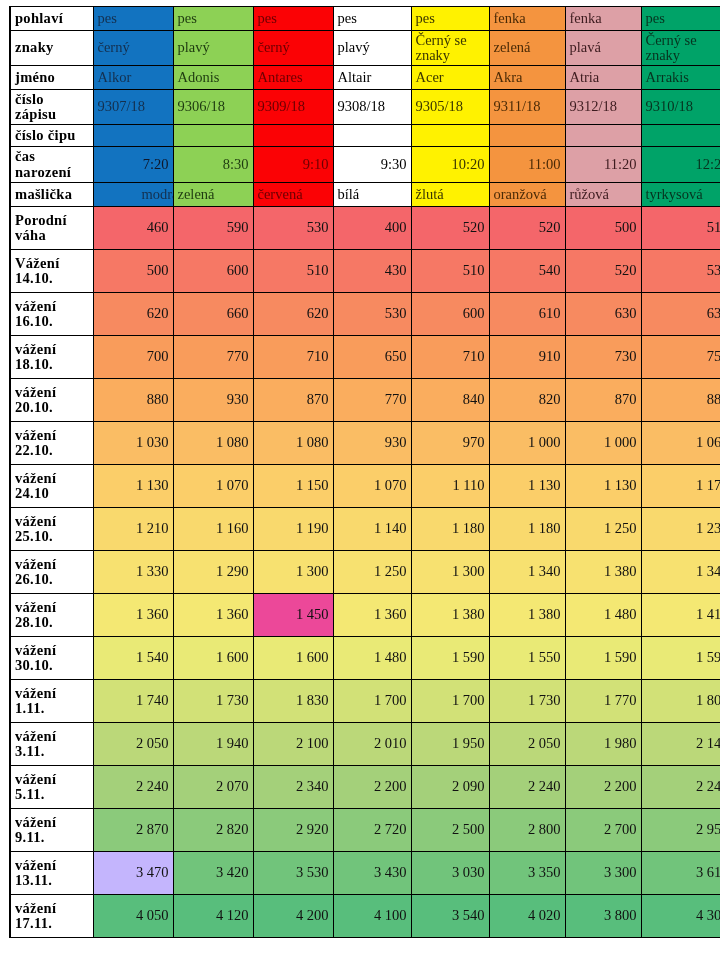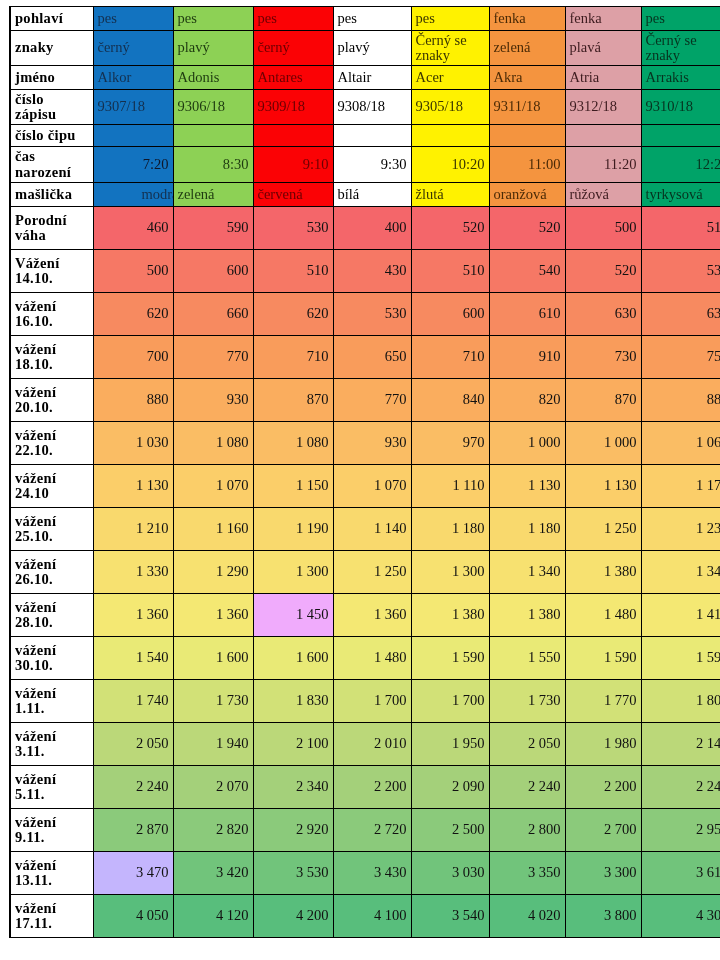--- a/index.html
+++ b/index.html
@@ -255,7 +255,7 @@
           <td class="lbl outer-left">vážení 28.10.</td>
           <td class="num" style="background: rgb(244, 232, 115);">1 360</td>
           <td class="num" style="background: rgb(244, 232, 115);">1 360</td>
-          <td class="num" style="background: #f0abfc;">1 450</td>
+          <td class="num" style="background: #ec4899;">1 450</td>
           <td class="num thickR" style="background: rgb(244, 232, 115);">1 360</td>
           <td class="num" style="background: rgb(244, 232, 115);">1 380</td>
           <td class="num" style="background: rgb(244, 232, 115);">1 380</td>

